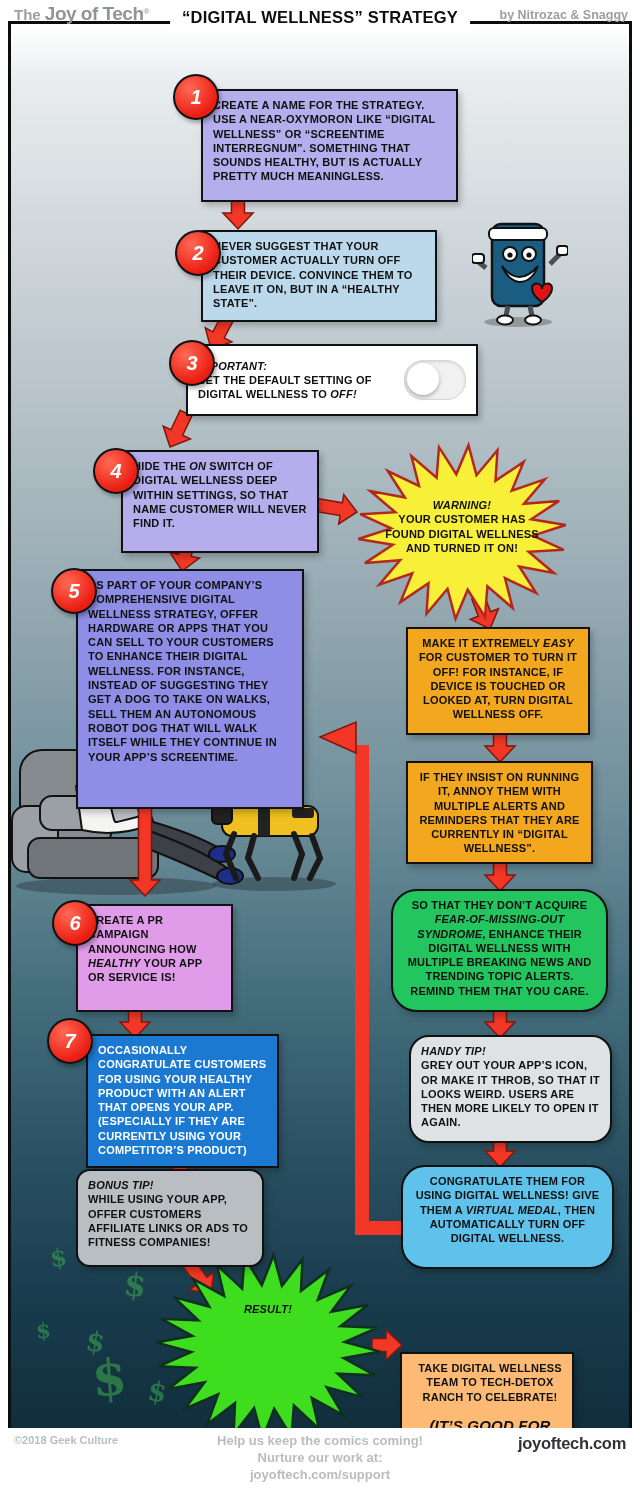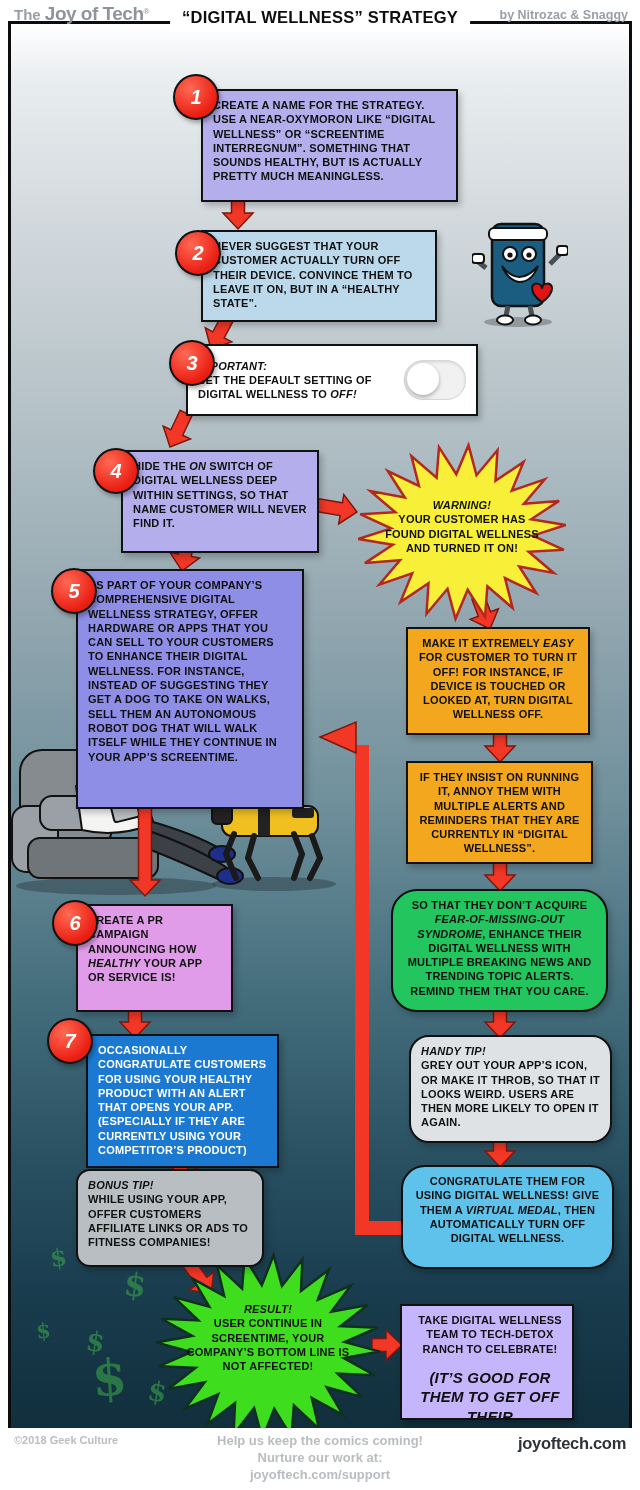--- a/index.html
+++ b/index.html
@@ -213,7 +213,7 @@
   <div class="box center" id="box-final"><span>TAKE DIGITAL WELLNESS TEAM TO TECH-DETOX RANCH TO CELEBRATE!</span><span class="sub">(IT’S GOOD FOR THEM TO GET OFF THEIR COMPUTERS FOR AWHILE)</span></div>
 
   <div class="burst-text" id="warning-text"><em class="lead">WARNING!</em><span>YOUR CUSTOMER HAS FOUND DIGITAL WELLNESS AND TURNED IT ON!</span></div>
-  <div class="burst-text" id="result-text"><em class="lead">RESULT!</em><span>USER CONTINUE IN SCREENTIME, YOUR COMPANY’S BOTTOM LINE IS NOT AFFECTED!</span></div>
+  <div class="burst-text" id="result-text"><em class="lead">RESULT!</em></div>
 
   <div class="badge" id="badge-1">1</div>
   <div class="badge" id="badge-2">2</div>

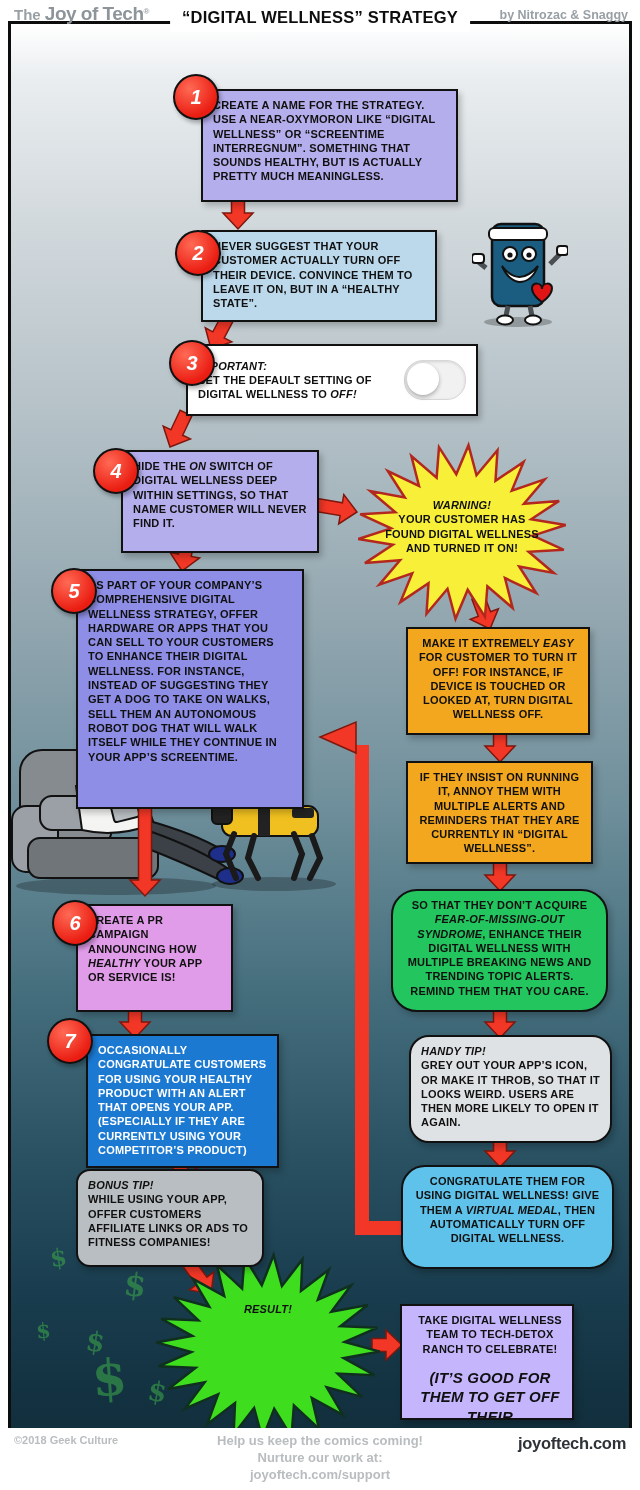--- a/index.html
+++ b/index.html
@@ -46,7 +46,7 @@
   #box-fomo{left:391px;top:889px;width:193px;height:105px;background:#22c55e;border-radius:26px;}
   #box-handy{left:409px;top:1035px;width:179px;height:90px;background:#dfe2e4;border-radius:20px;}
   #box-congrats{left:401px;top:1165px;width:189px;height:86px;background:#5fc2ea;border-radius:24px;}
-  #box-final{left:400px;top:1304px;width:144px;height:98px;background:#c4b5fd;padding-left:16px;}
+  #box-final{left:400px;top:1352px;width:144px;height:98px;background:#fdba74;padding-left:16px;}
   #box-final .sub{display:block;margin-top:12px;font-size:15px;font-style:italic;}
 
   

